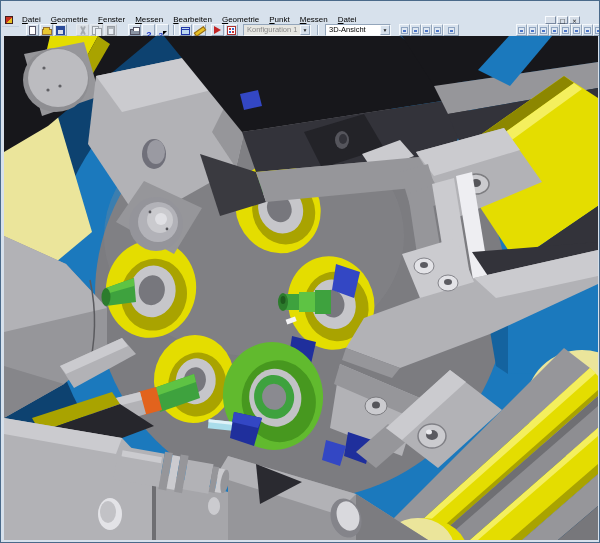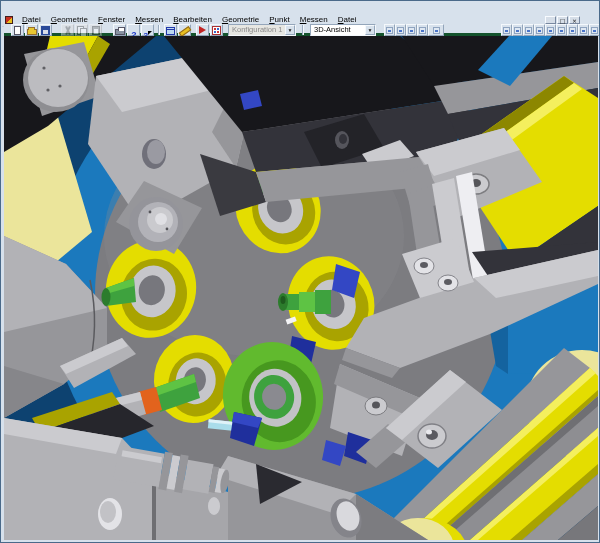--- a/index.html
+++ b/index.html
@@ -44,9 +44,9 @@
   .childbtns .wbtn{height:8px;}
   
   .toolbar{
-    position:absolute;top:23px;left:3px;right:1px;height:13px;
+    position:absolute;top:23px;left:18px;right:1px;height:13px;
     background:var(--chrome);
-    border-bottom:4px solid #14532d;
+    border-bottom:1px solid #14532d;
   }
   .tbtn{
     position:absolute;top:0;width:13px;height:12px;padding:0;

